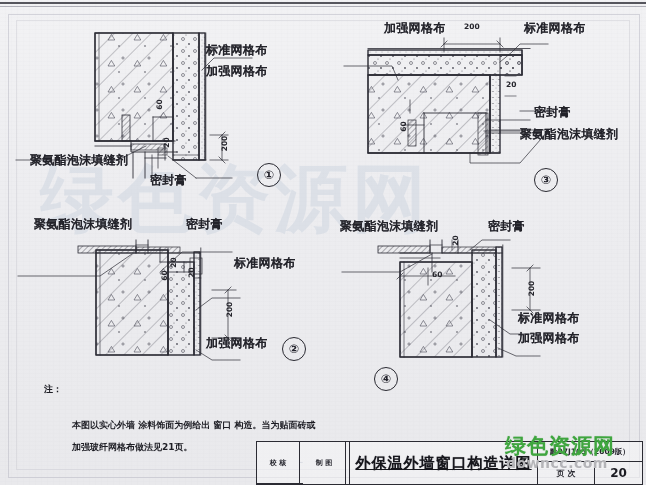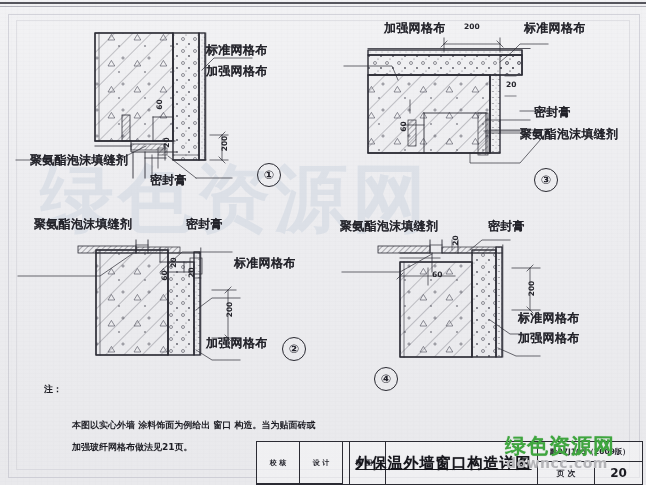--- a/index.html
+++ b/index.html
@@ -331,14 +331,6 @@
         </div>
       </div>
       <div class="tbRow">
-        <div class="tbKey">设  计</div>
-        <div class="tbSig">
-          <svg class="sig" viewBox="0 0 54 13">
-            <path d="M3 4 L10 4 L10 11 M14 9 C18 2, 22 11, 26 4 M22 3 L27 10 M31 10 C36 2, 40 10, 45 3 M42 4 L48 11" stroke="#2a3a6a" stroke-width="1.1" fill="none" stroke-linecap="round"></path>
-          </svg>
-        </div>
-      </div>
-      <div class="tbRow">
         <div class="tbKey">制  图</div>
         <div class="tbSig"></div>
       </div>

